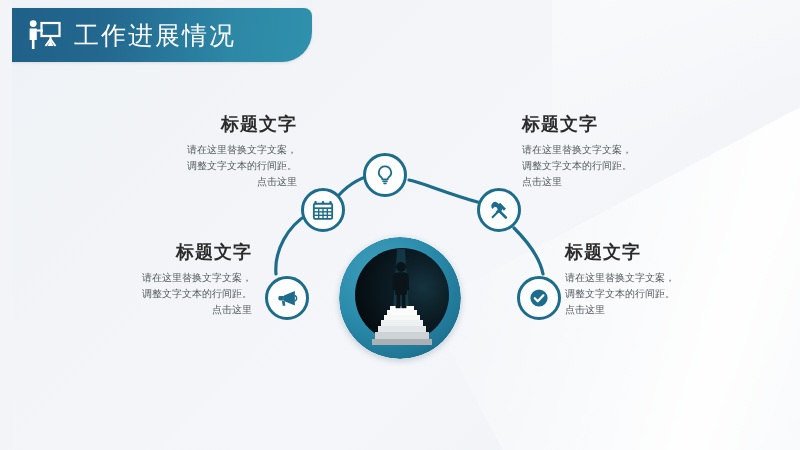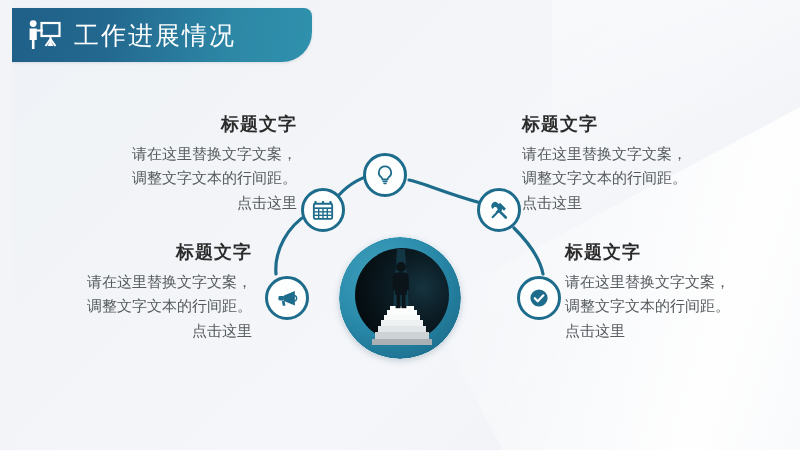--- a/index.html
+++ b/index.html
@@ -130,7 +130,7 @@
     font-family: "DejaVu Sans", "Liberation Sans", sans-serif;
   }
   .tb-body {
-    font-size: 15px;
+    font-size: 10px;
     line-height: 1.62;
     color: #555a5e;
     font-family: Liberation Serif, serif;

